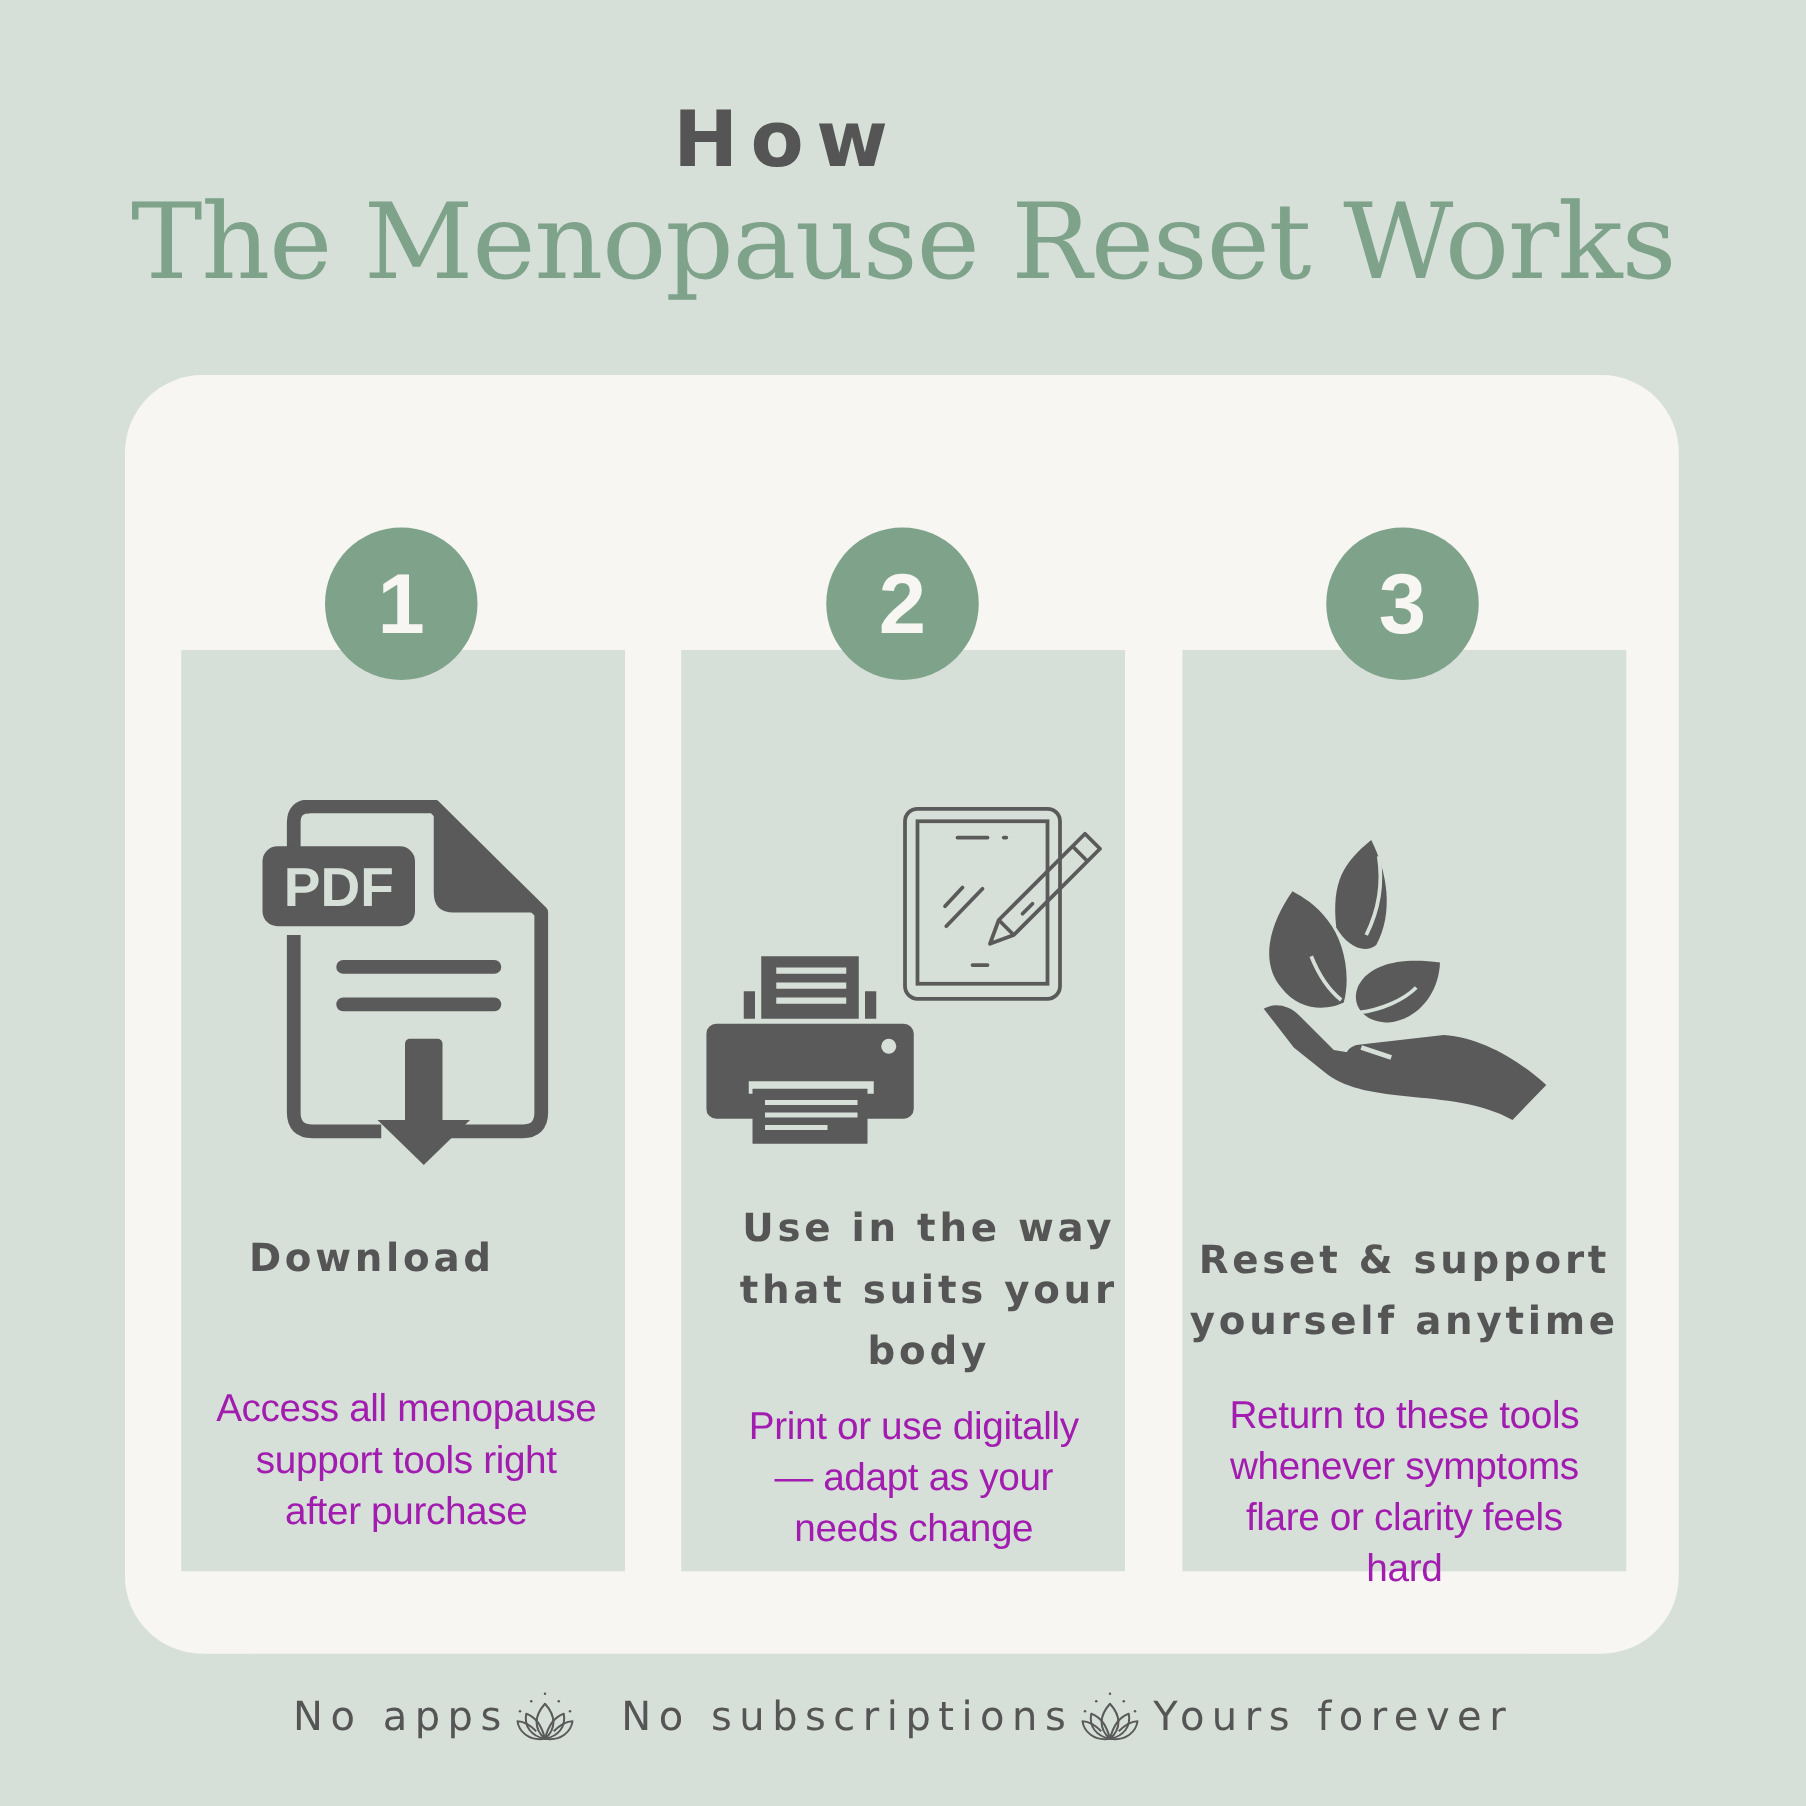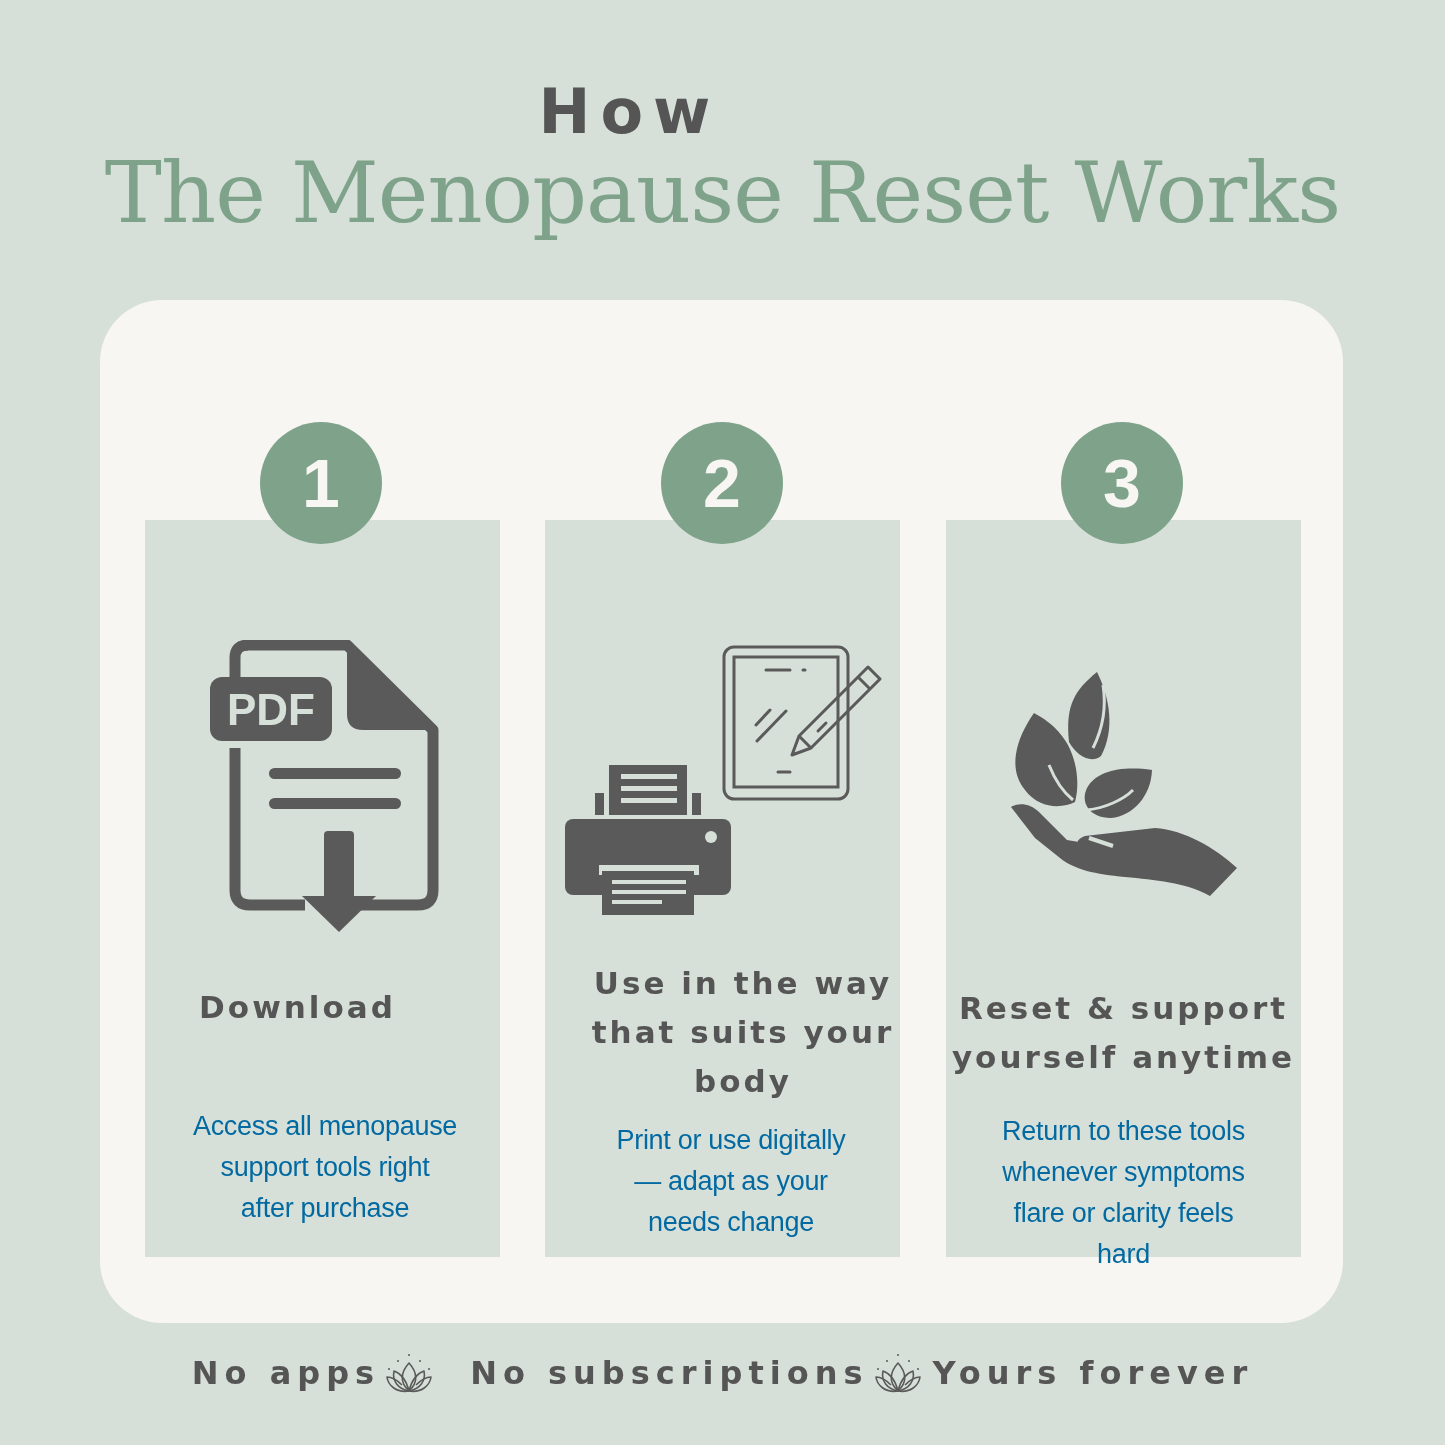--- a/index.html
+++ b/index.html
@@ -11,7 +11,7 @@
   .circle { position:absolute; top:422px; width:122px; height:122px; border-radius:50%; background:#7ea38a; color:#f7f6f2; font-family:"Liberation Sans", sans-serif; font-weight:bold; font-size:68px; display:flex; align-items:center; justify-content:center; }
   .icon { position:absolute; }
   .head { position:absolute; text-align:center; font-family:"DejaVu Sans", sans-serif; font-weight:bold; font-size:31px; letter-spacing:3px; color:#555555; line-height:49px; }
-  .desc { position:absolute; text-align:center; font-family:"Liberation Sans", sans-serif; font-size:27px; color:#0369a1; line-height:41px; letter-spacing:-0.3px; }
+  .desc { position:absolute; text-align:center; font-family:"Liberation Sans", sans-serif; font-size:31px; color:#a21caf; line-height:41px; letter-spacing:-0.3px; }
   .footer { position:absolute; top:1348px; left:0; width:1445px; height:50px; display:flex; align-items:center; justify-content:center; font-family:"DejaVu Sans", sans-serif; font-size:32px; color:#555555;font-weight:bold; }
   .footer span.t { letter-spacing:6px; }
   .lotus { width:50px; height:44px; margin:0 10px 0 4px; }

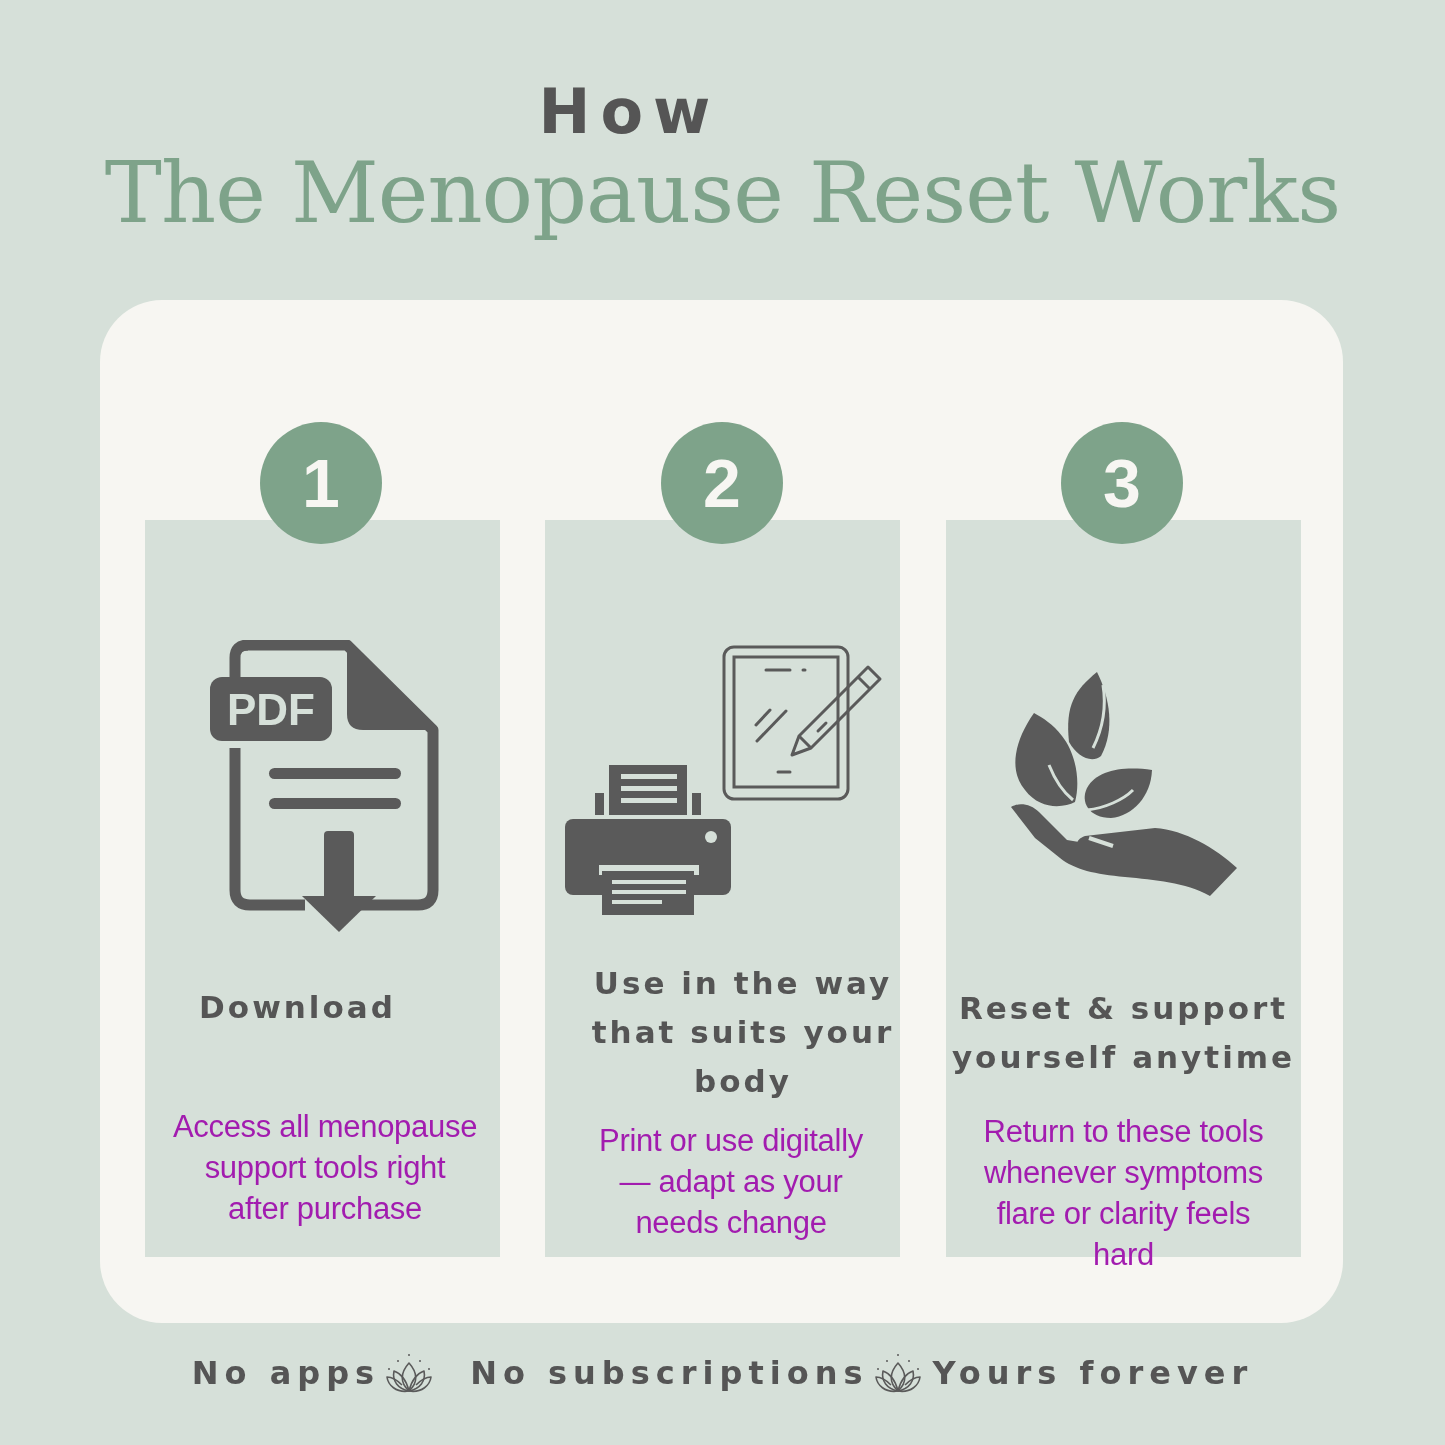--- a/index.html
+++ b/index.html
@@ -12,7 +12,7 @@
   .icon { position:absolute; }
   .head { position:absolute; text-align:center; font-family:"DejaVu Sans", sans-serif; font-weight:bold; font-size:31px; letter-spacing:3px; color:#555555; line-height:49px; }
   .desc { position:absolute; text-align:center; font-family:"Liberation Sans", sans-serif; font-size:31px; color:#a21caf; line-height:41px; letter-spacing:-0.3px; }
-  .footer { position:absolute; top:1348px; left:0; width:1445px; height:50px; display:flex; align-items:center; justify-content:center; font-family:"DejaVu Sans", sans-serif; font-size:32px; color:#555555;font-weight:bold; }
+  .footer { position:absolute; top:1348px; left:0; width:1445px; height:50px; display:flex; align-items:center; justify-content:center; font-family:"DejaVu Sans", sans-serif; font-size:32px; color:#555555; }
   .footer span.t { letter-spacing:6px; }
   .lotus { width:50px; height:44px; margin:0 10px 0 4px; }
 </style>

